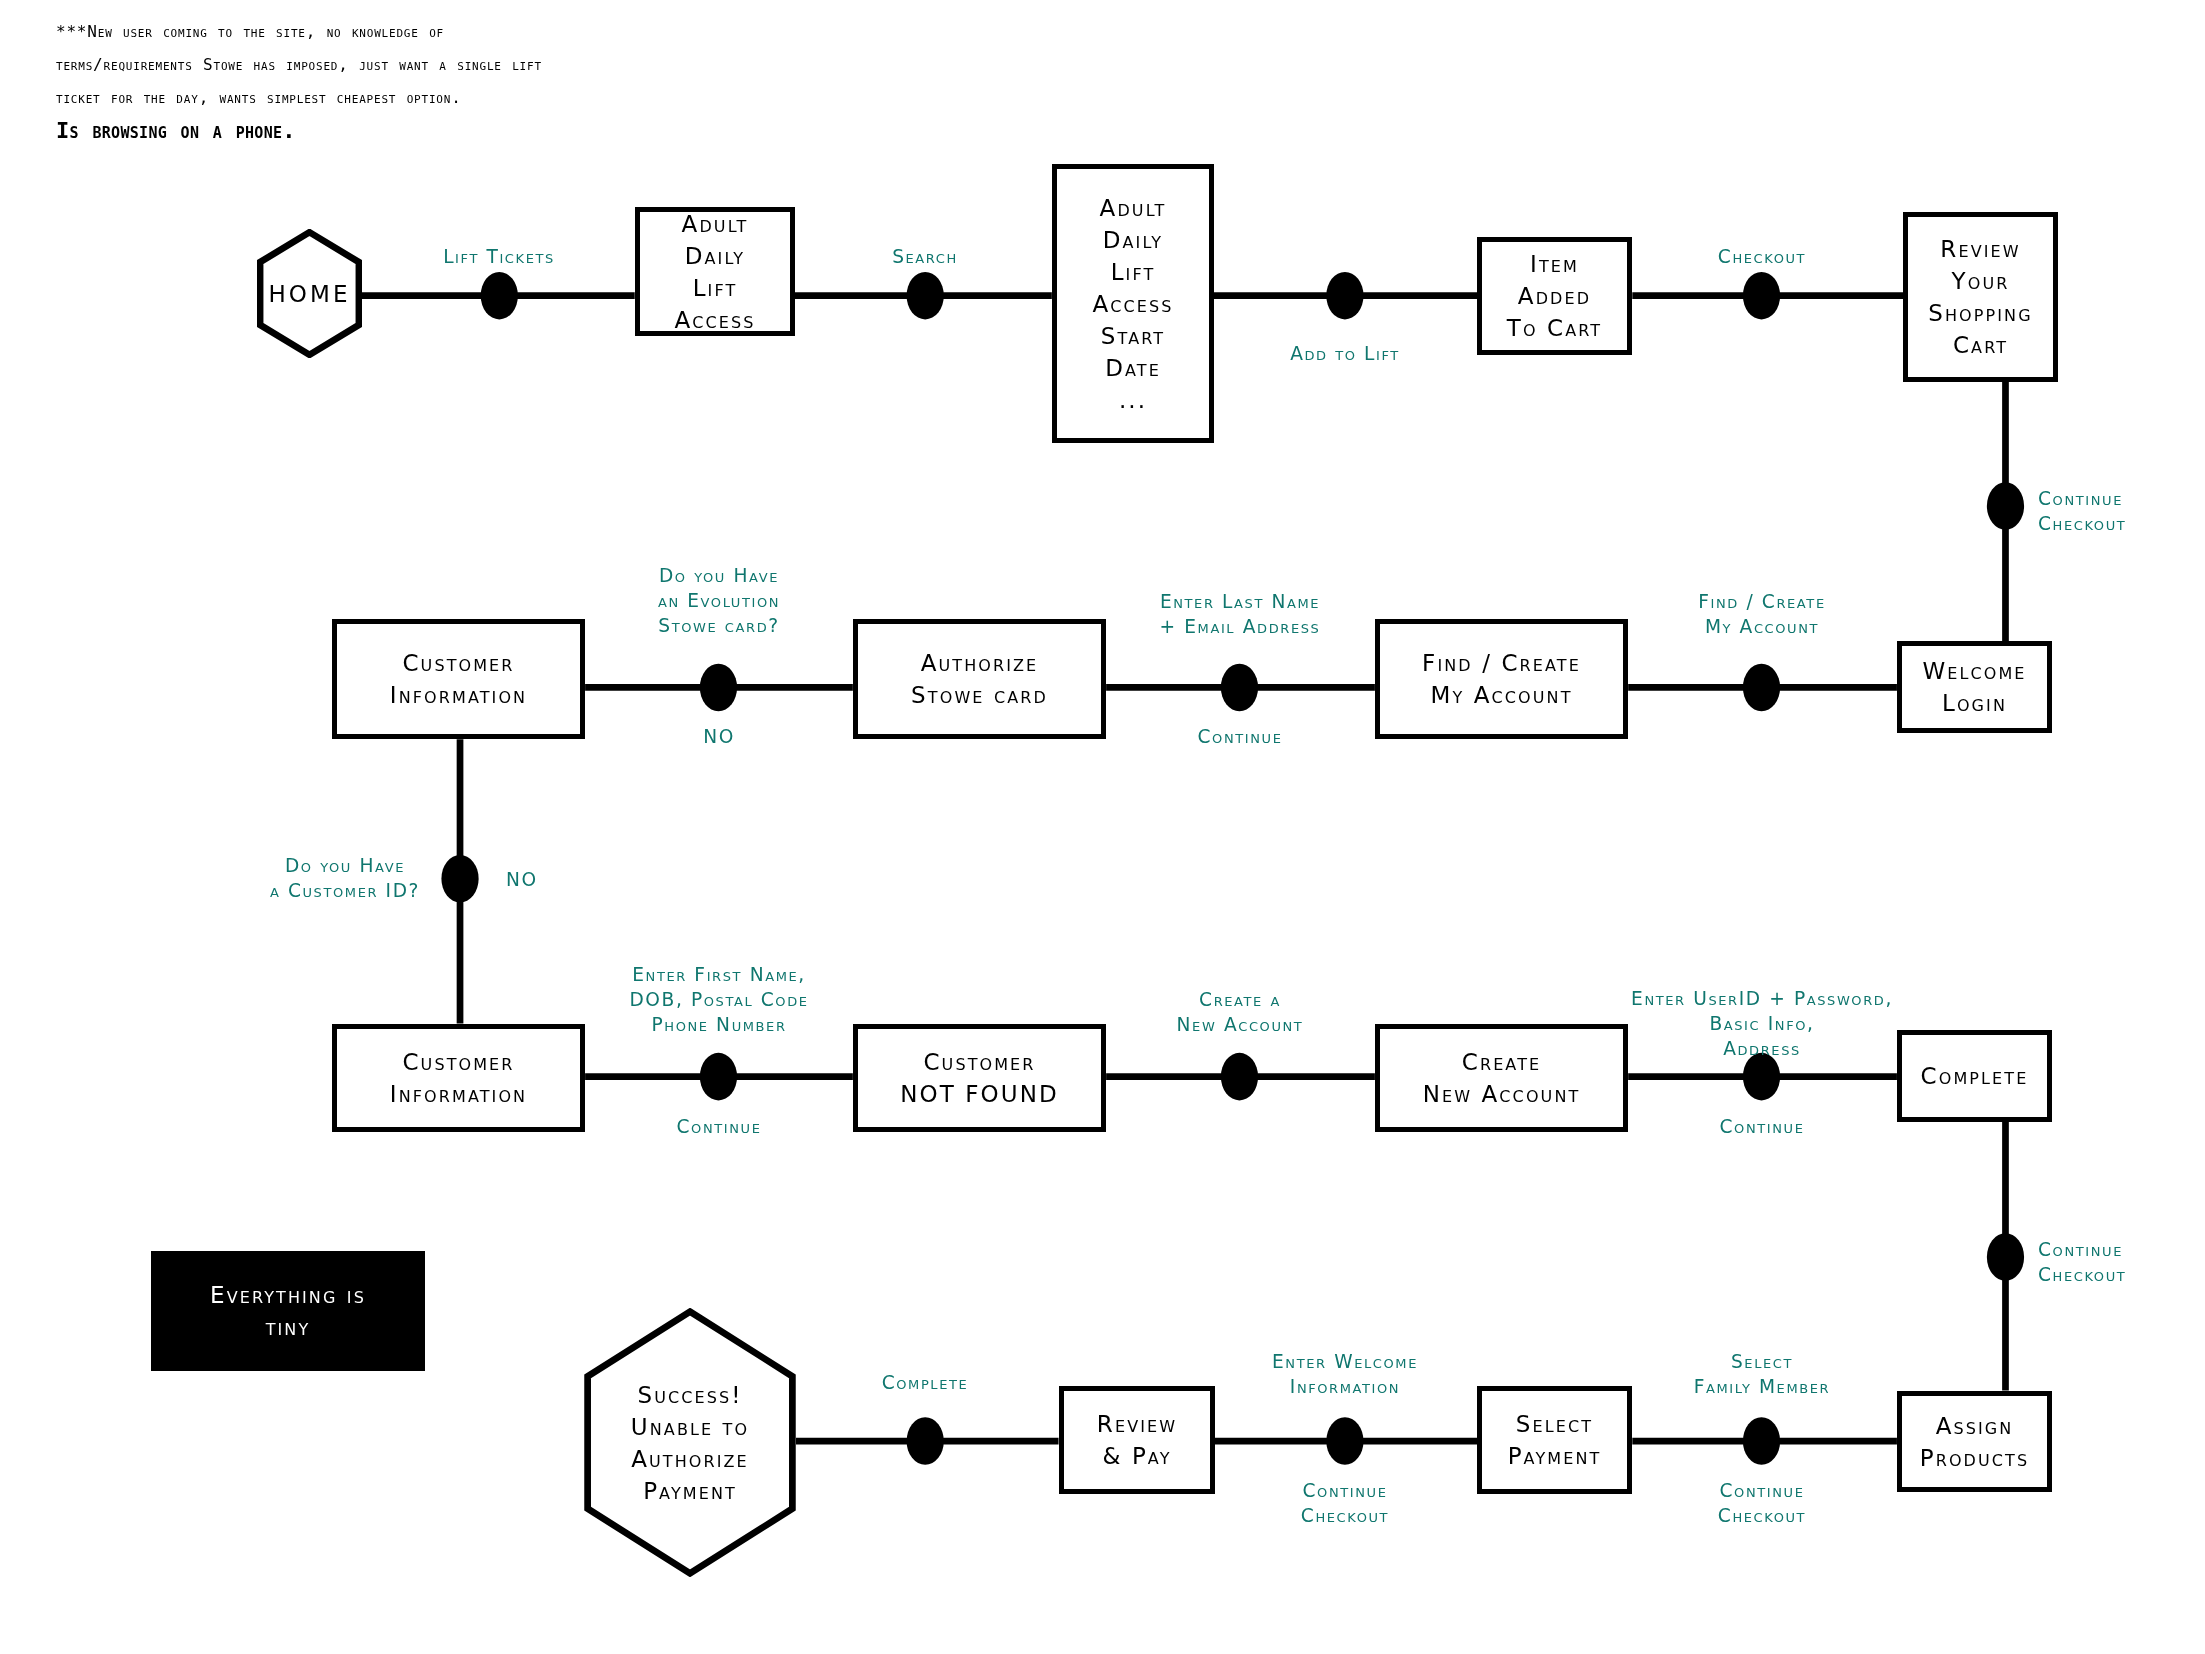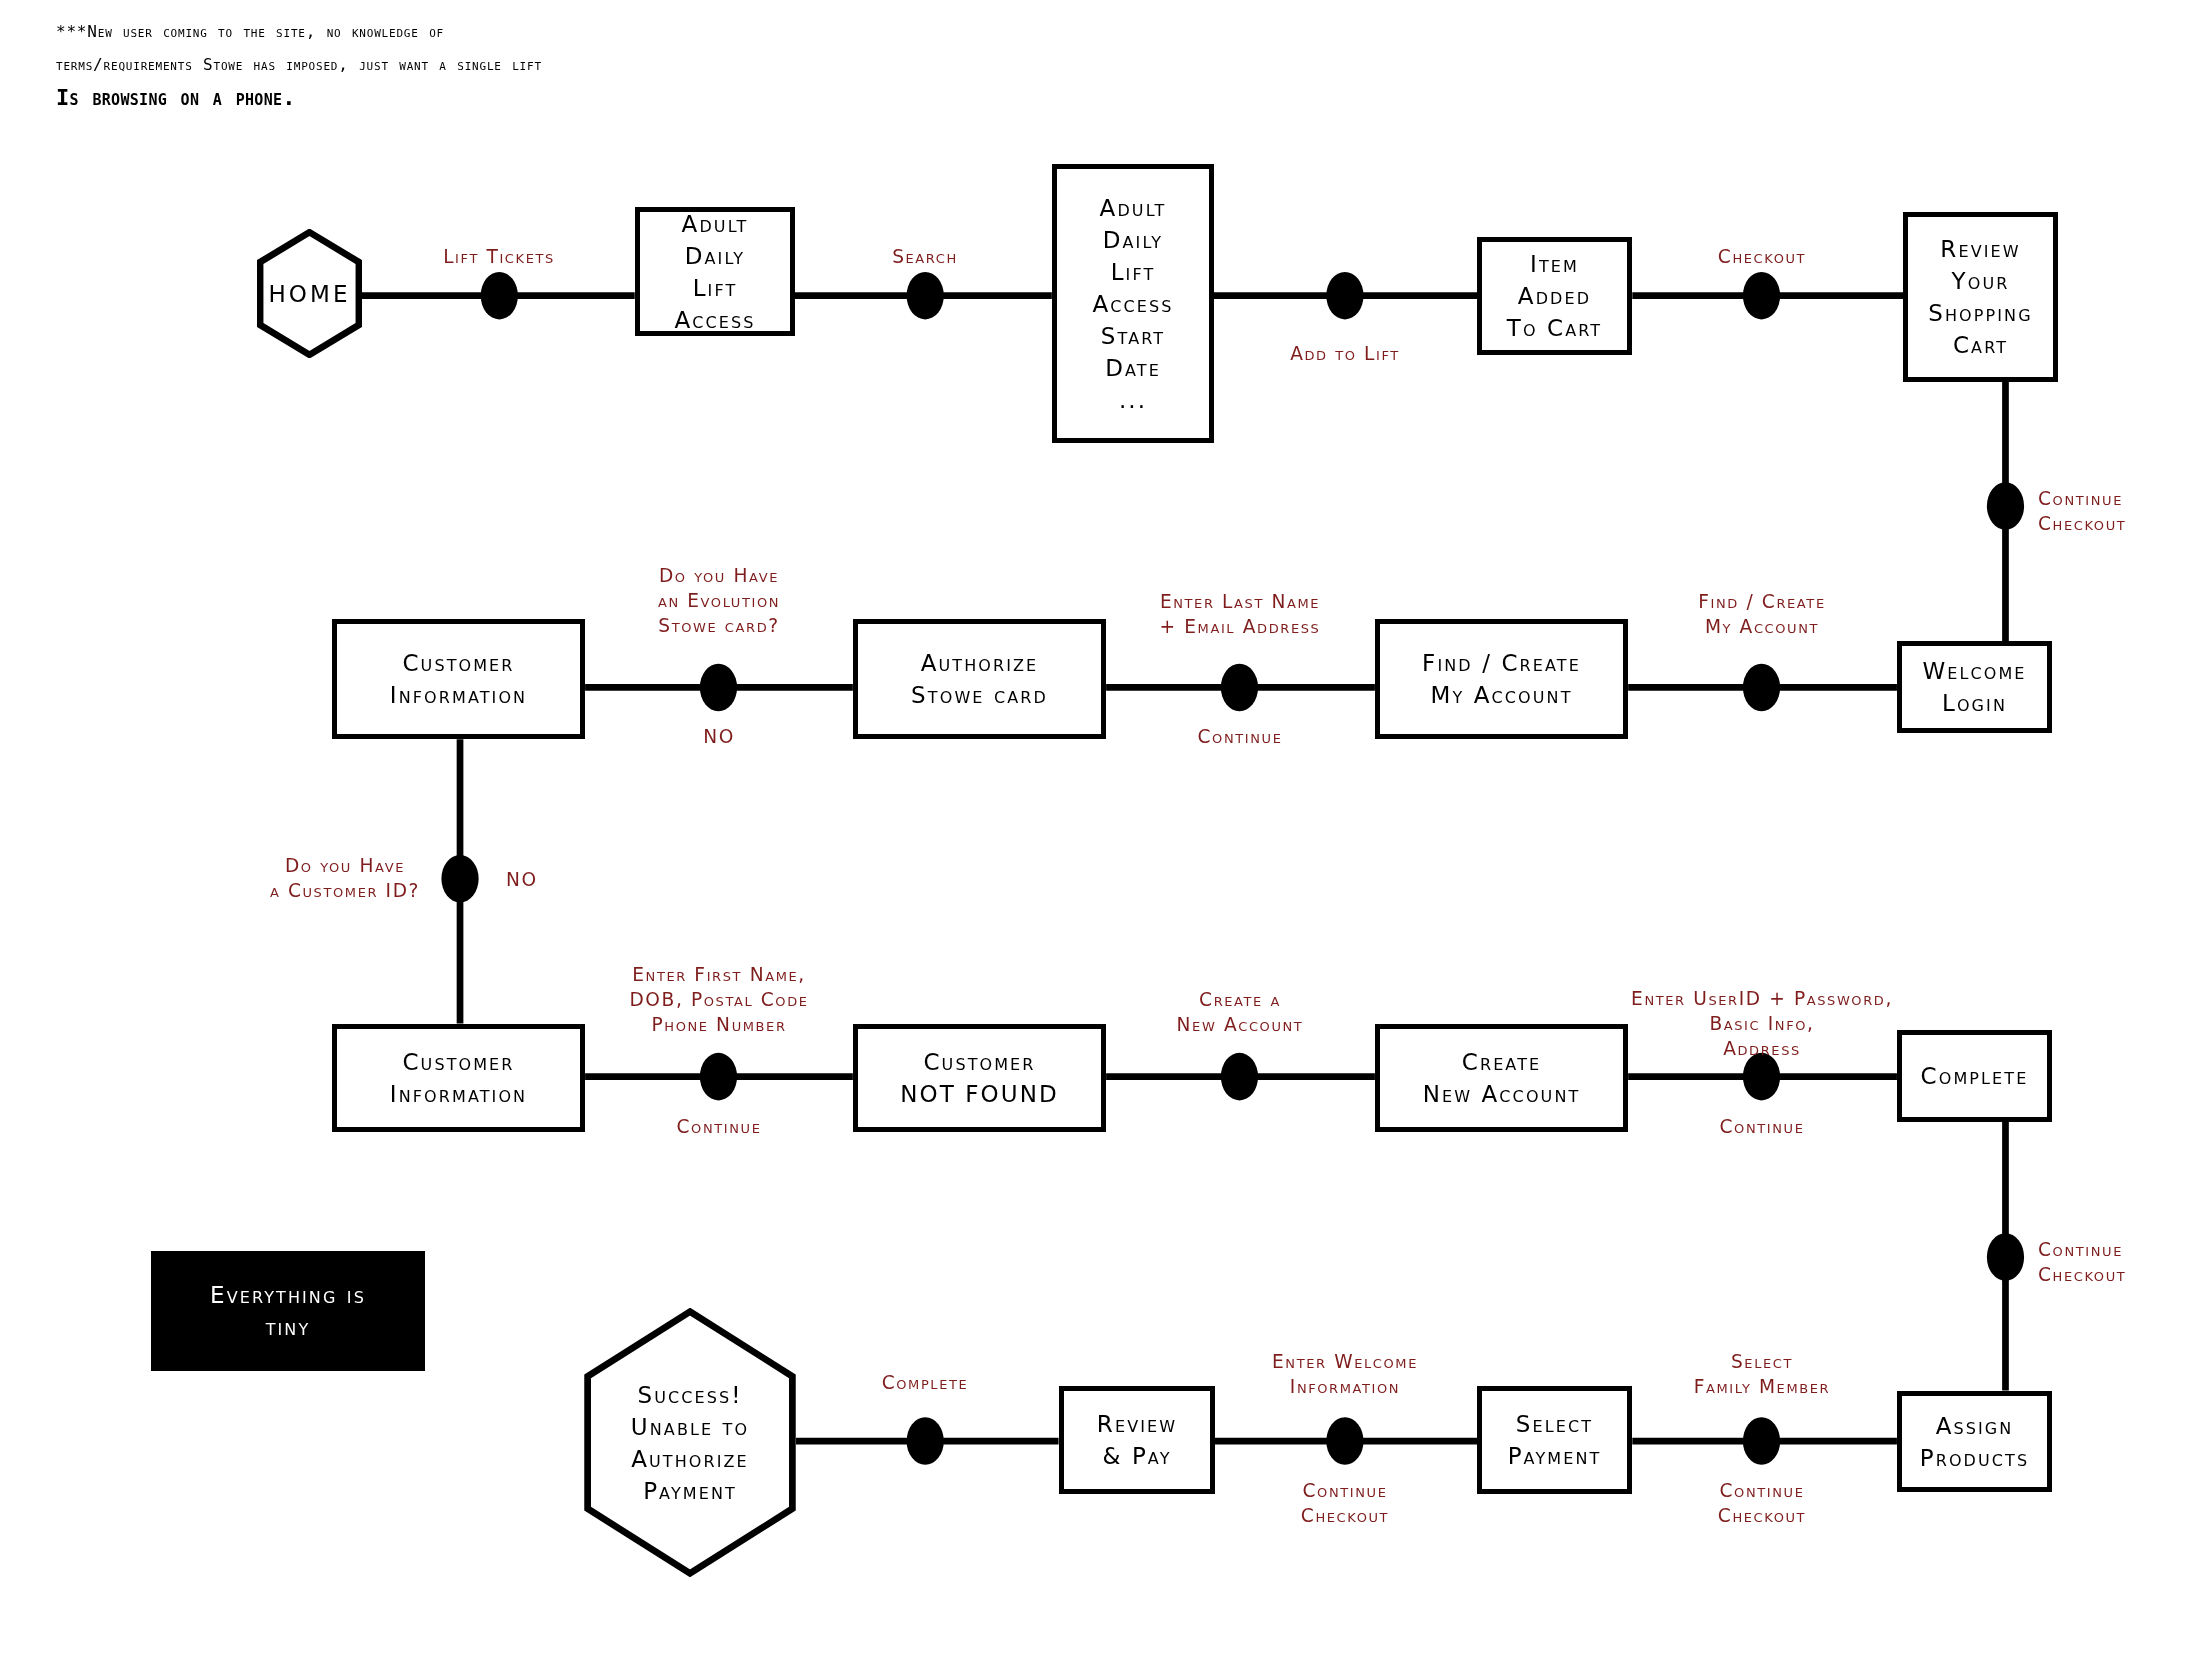--- a/index.html
+++ b/index.html
@@ -136,6 +136,7 @@
   <div id="note">
     <div class="line">***New user coming to the site, no knowledge of</div>
     <div class="line">terms/requirements Stowe has imposed, just want a single lift</div>
+    <div class="line">ticket for the day, wants simplest cheapest option.</div>
     <div class="line bold">Is browsing on a phone.</div>
   </div>
 

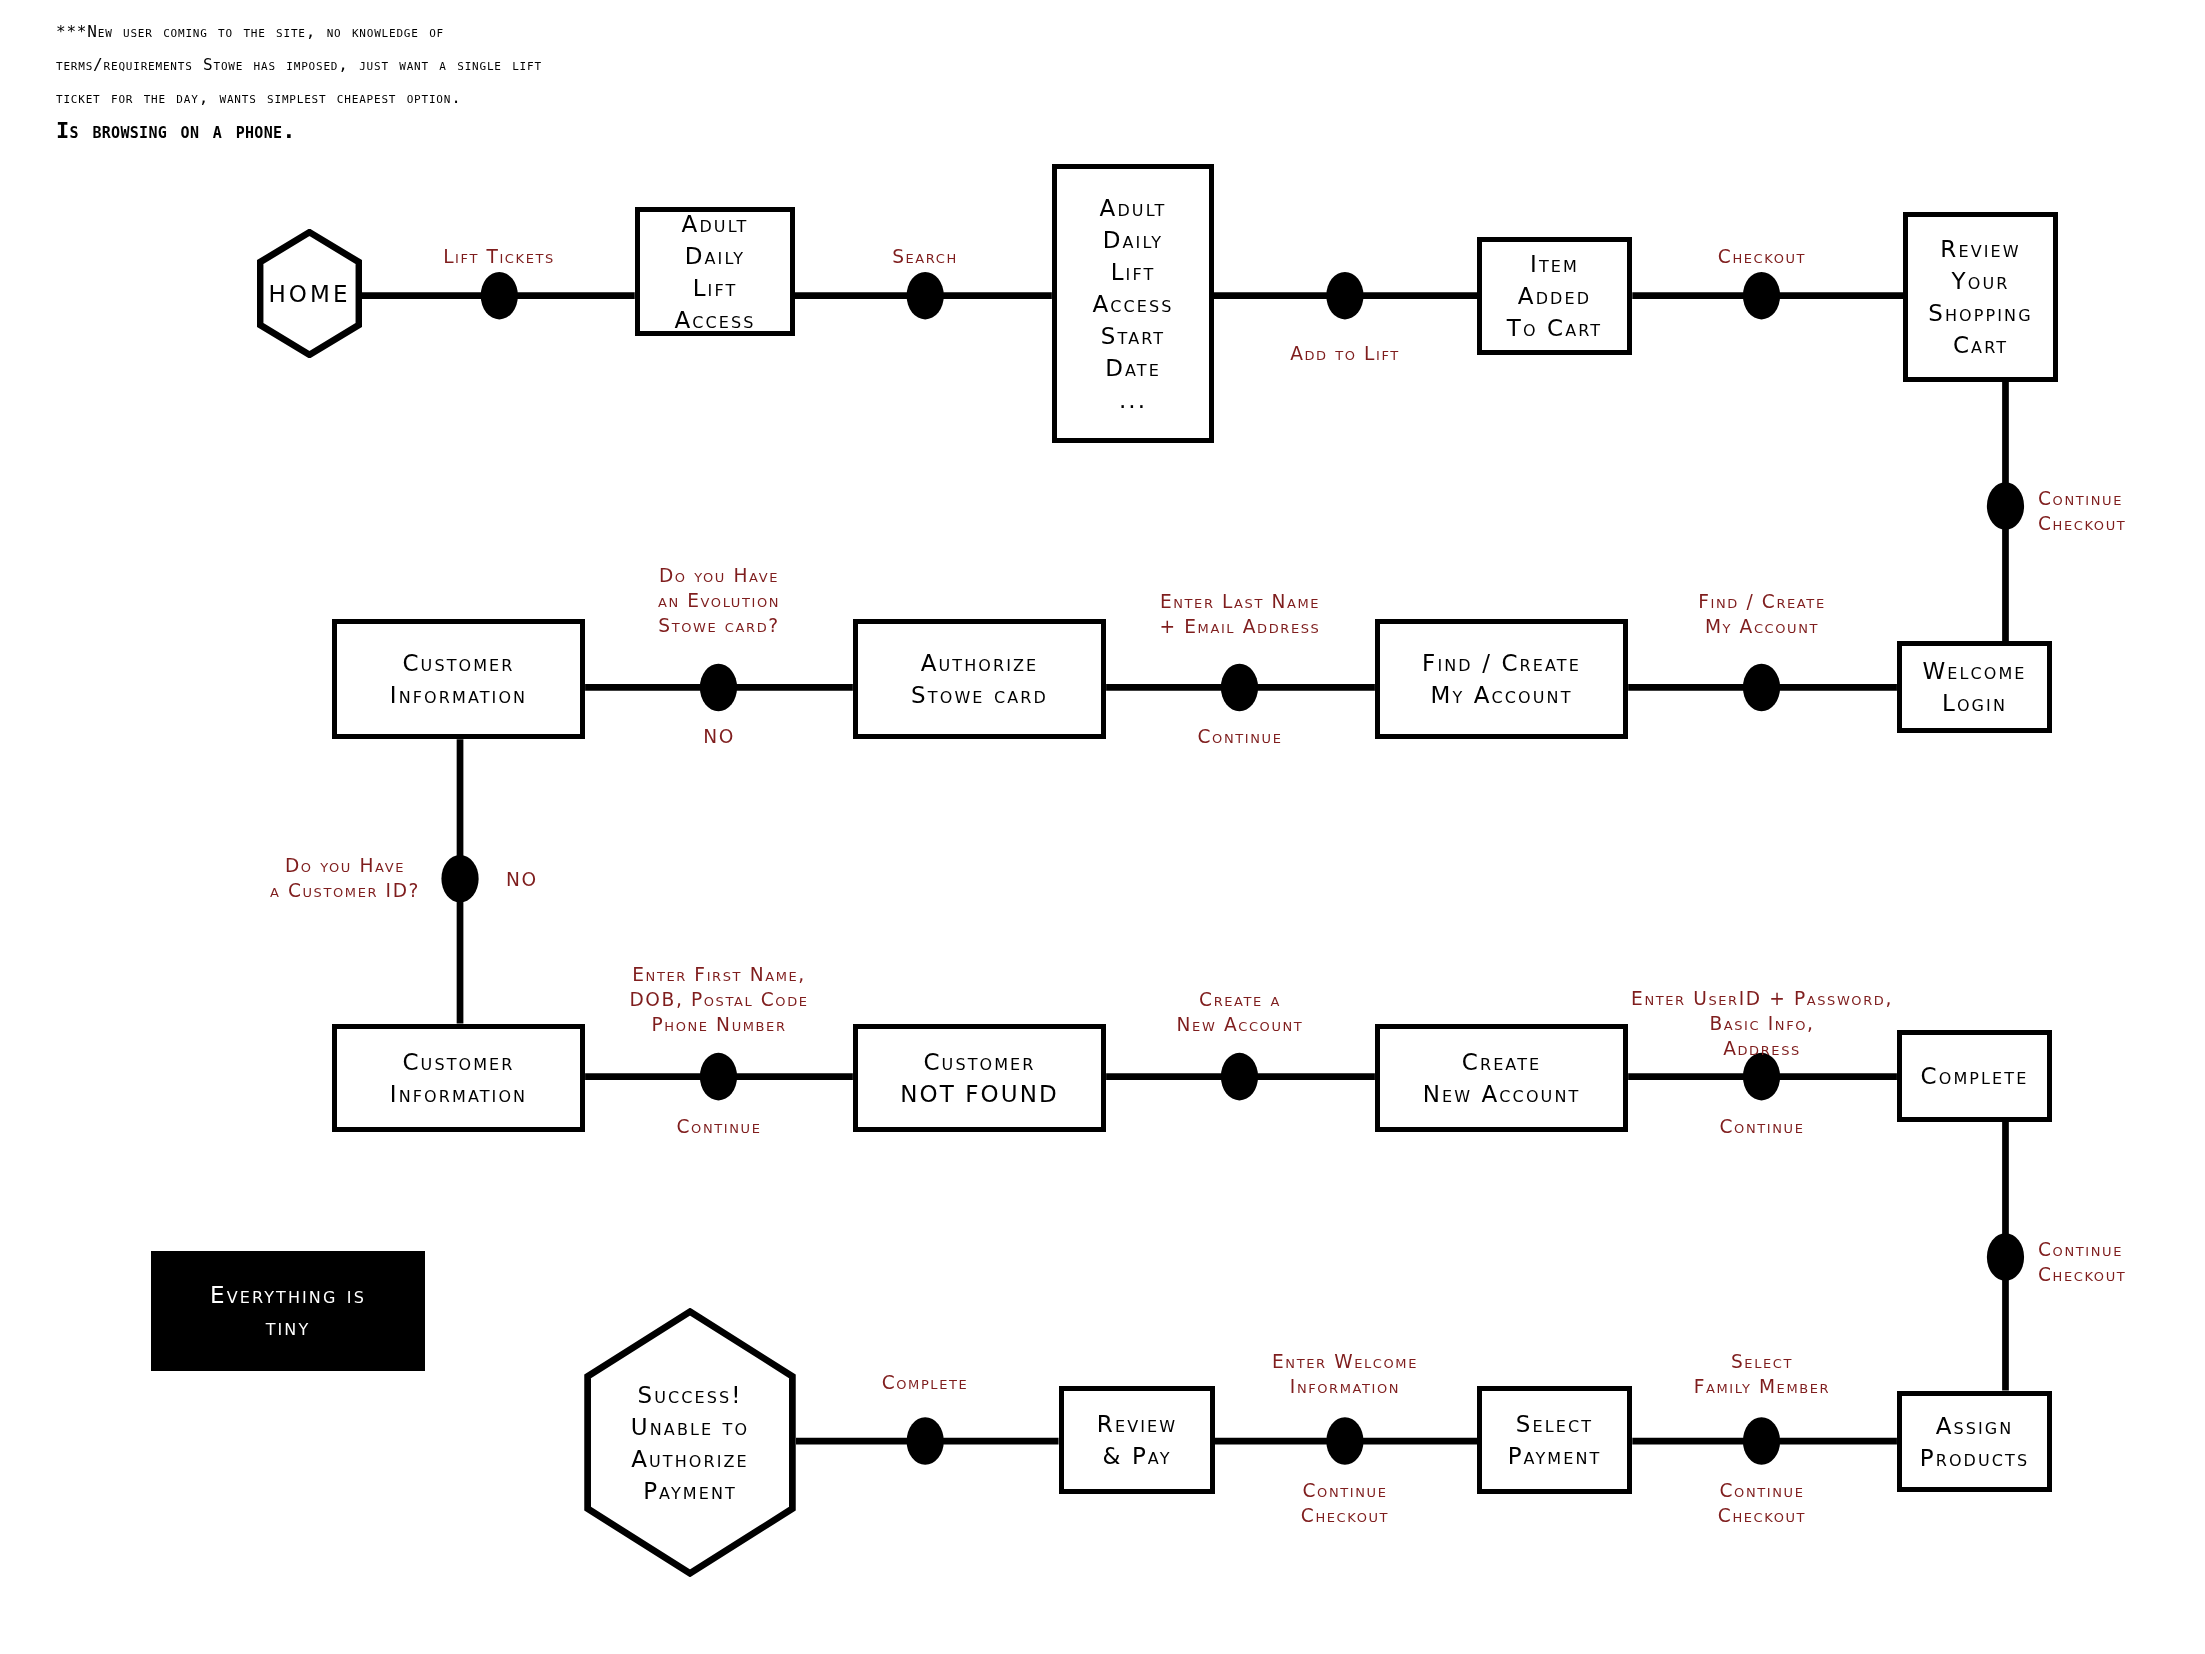--- a/index.html
+++ b/index.html
@@ -102,7 +102,7 @@
     font-size: 18.6px;
     letter-spacing: 1.6px;
     line-height: 25px;
-    color: #7f1d1d;
+    color: #0f766e;
     text-align: center;
     white-space: pre-line;
     transform: translateX(-50%);

